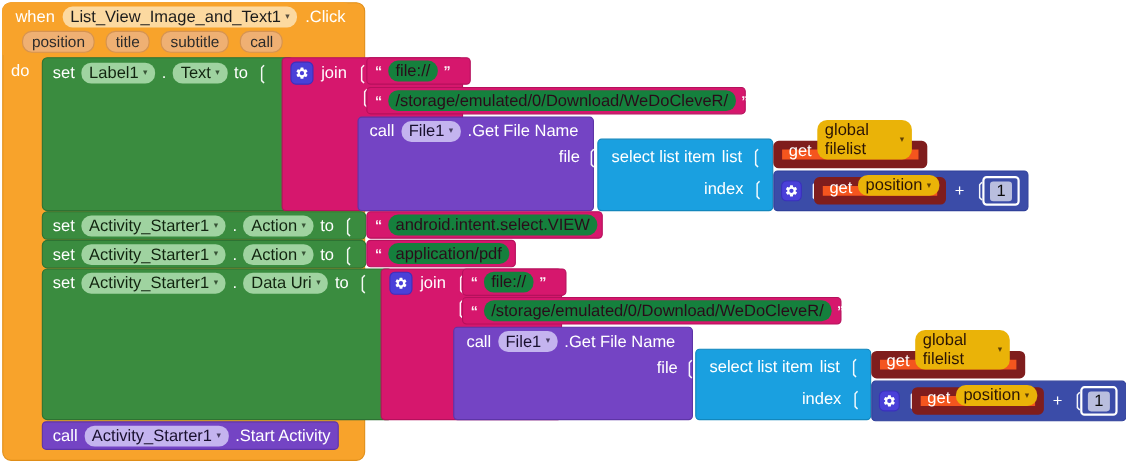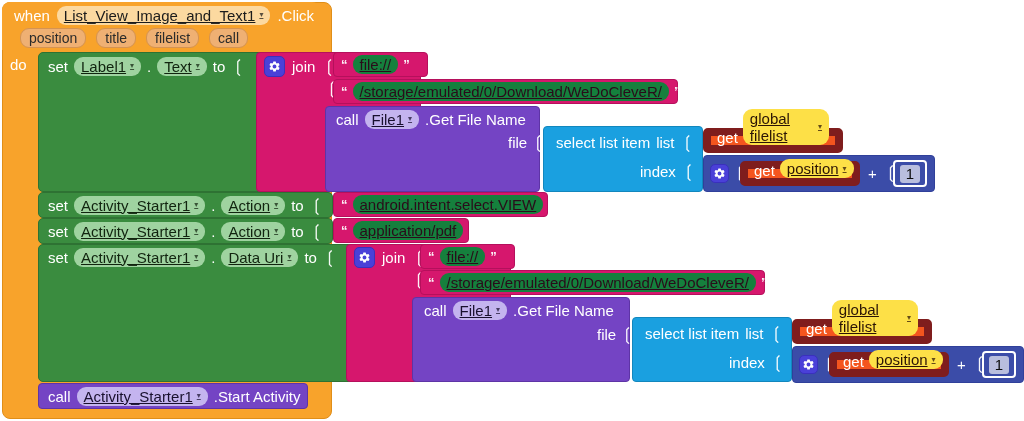--- a/index.html
+++ b/index.html
@@ -12,7 +12,7 @@
 
   
   .pill{display:inline-flex;align-items:center;gap:4px;
-        border-radius:9px;padding:1px 7px;font-size:15px;line-height:17px;text-decoration:underline;}
+        border-radius:9px;padding:1px 7px;font-size:15px;line-height:17px;}
   .caret{font-size:8px;line-height:8px;opacity:.72;}
 
   

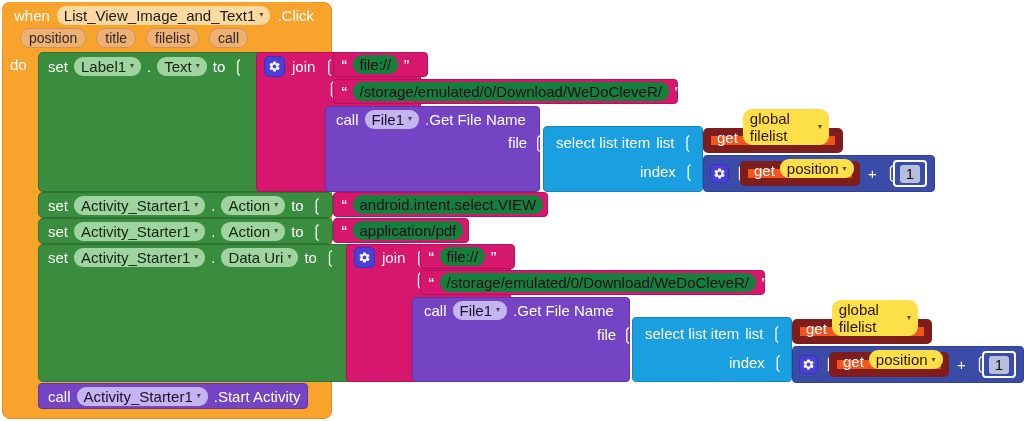--- a/index.html
+++ b/index.html
@@ -92,7 +92,7 @@
   <div class="blk row" style="left:20px;top:29px;height:18px;gap:10px;">
     <span class="param">position</span>
     <span class="param">title</span>
-    <span class="param">filelist</span>
+    <span class="param">subtitle</span>
     <span class="param">call</span>
   </div>
 

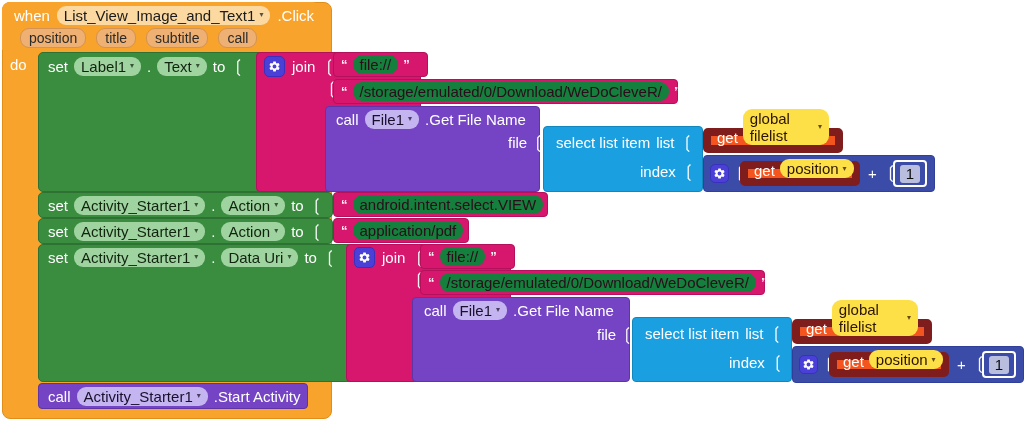--- a/index.html
+++ b/index.html
@@ -27,7 +27,7 @@
   
   .txt-pill{background:#15803d;color:#2a0c1a;}
   
-  .get-pill{background:#fde047;color:#2b1405;}
+  .get-pill{background:#eab308;color:#2b1405;}
 
   .quote{color:#ffffff;font-size:13px;font-weight:bold;opacity:.95;}
 

